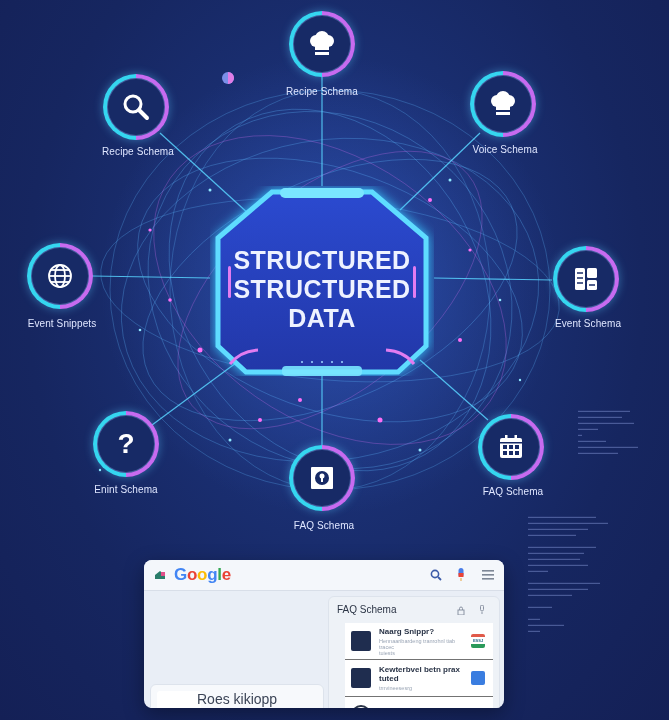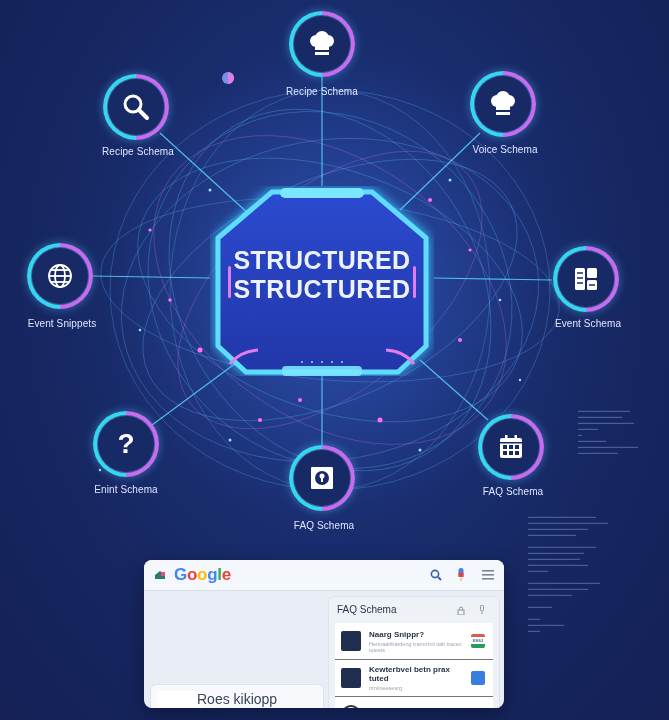--- a/index.html
+++ b/index.html
@@ -131,6 +131,7 @@
     <div class="hub-title">
       <div>STRUCTURED</div>
       <div>STRUCTURED</div>
+      <div>DATA</div>
     </div>
   </div>
 

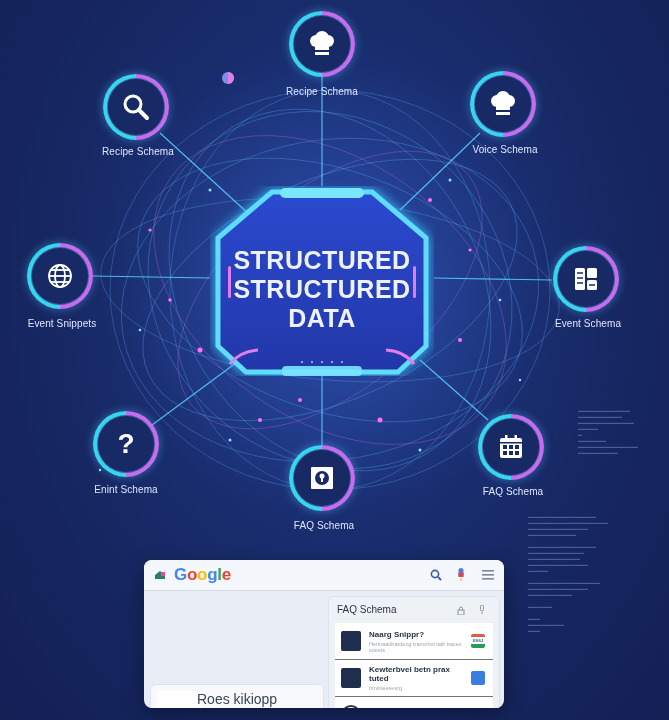--- a/index.html
+++ b/index.html
@@ -31,7 +31,7 @@
   .col{position:absolute;top:36px;bottom:0;}
   .card{position:absolute;background:#f7f9fc;border-radius:6px;border:1px solid #dde3ec;}
   .muted{color:#9aa5b5;font-size:6px;}
-  .faq-row{position:absolute;left:6px;right:6px;height:36px;background:#ffffff;border-bottom:3px solid #737373;
+  .faq-row{position:absolute;left:16px;right:6px;height:36px;background:#ffffff;border-bottom:3px solid #737373;
     display:flex;align-items:center;}
   .faq-thumb{width:20px;height:20px;border-radius:2px;background:#1f2d4f;margin:0 8px 0 6px;flex:none;}
   .faq-title{font-size:8px;font-weight:bold;color:#2a3447;}

